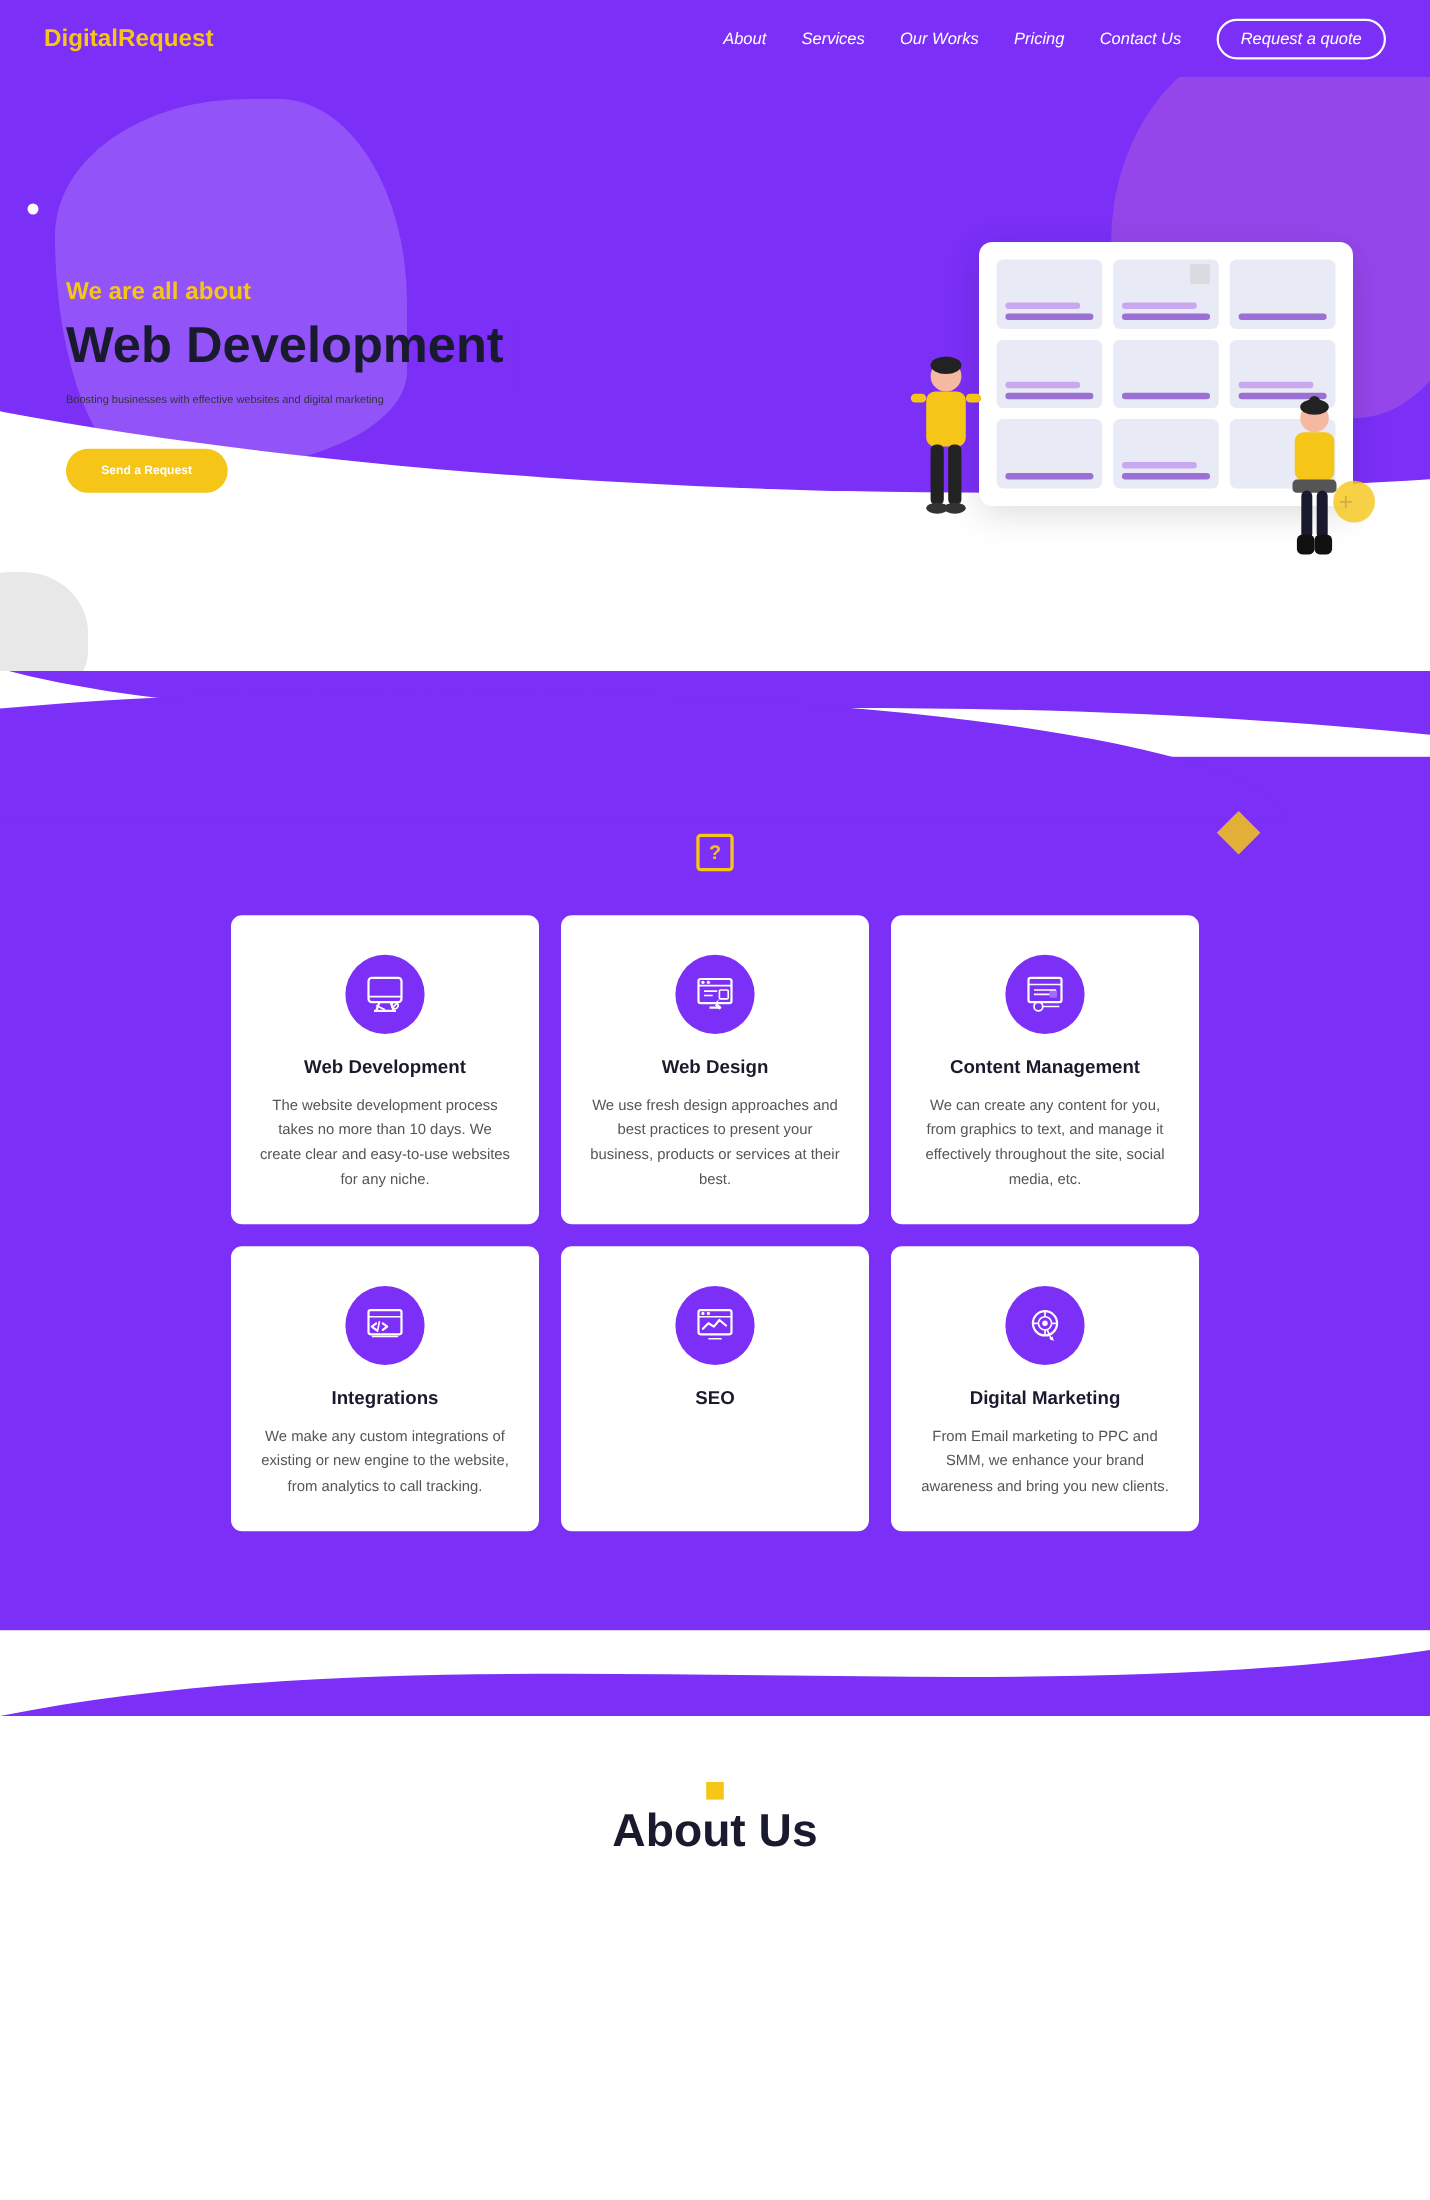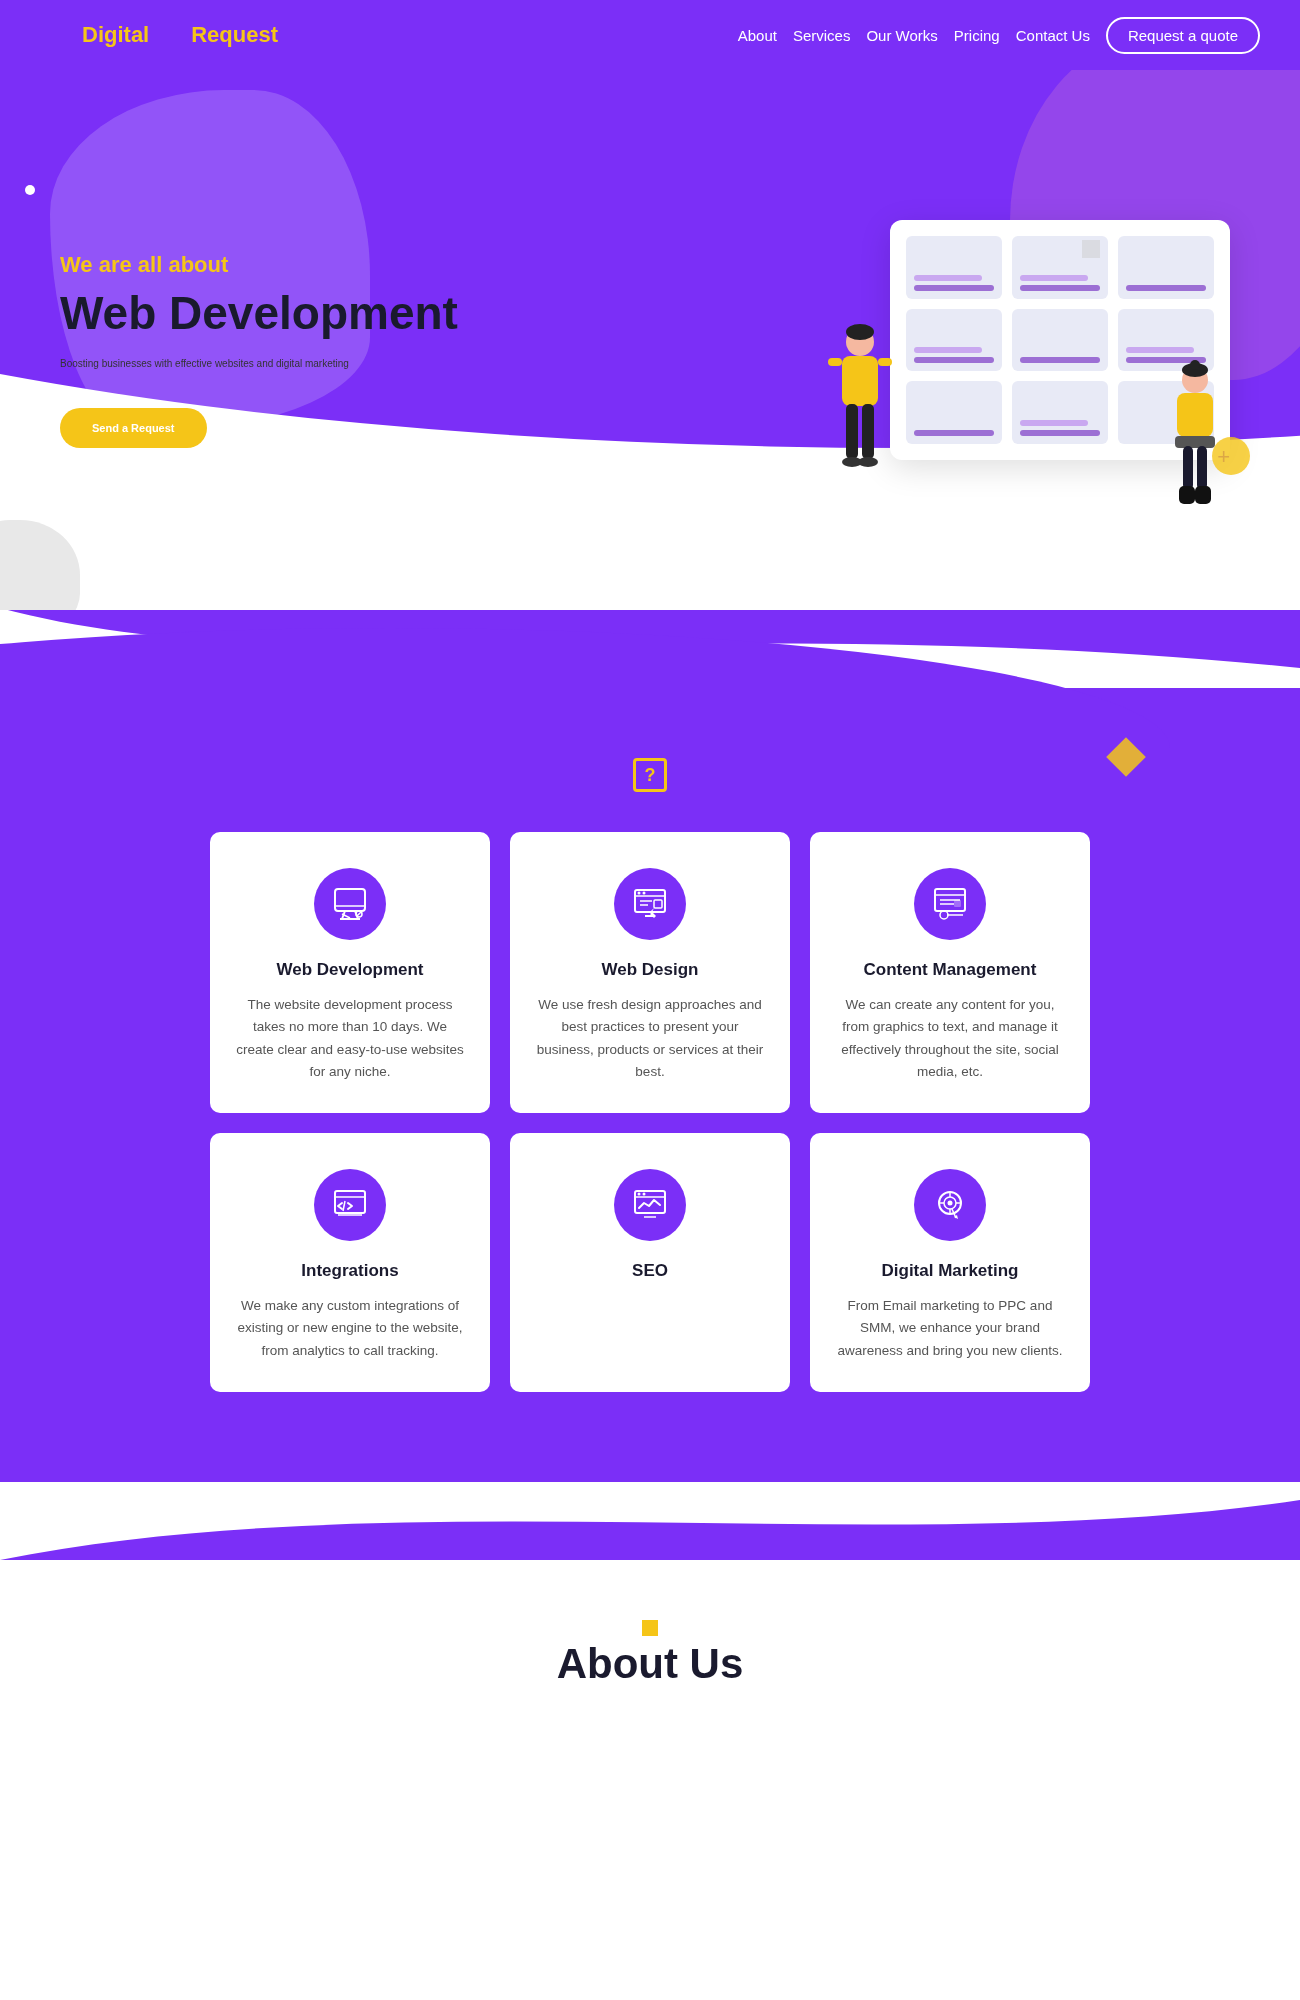--- a/index.html
+++ b/index.html
@@ -17,7 +17,7 @@
       z-index: 10;
     }
     .logo { font-size: 22px; font-weight: 800; color: #fff; }
-    .logo span { color: #f5c518; margin-left: 42px; }
+    .logo span { color: #f5c518; }
     .nav-links { display: flex; gap: 16px; align-items: center; }
     .nav-links a {
       color: #fff;

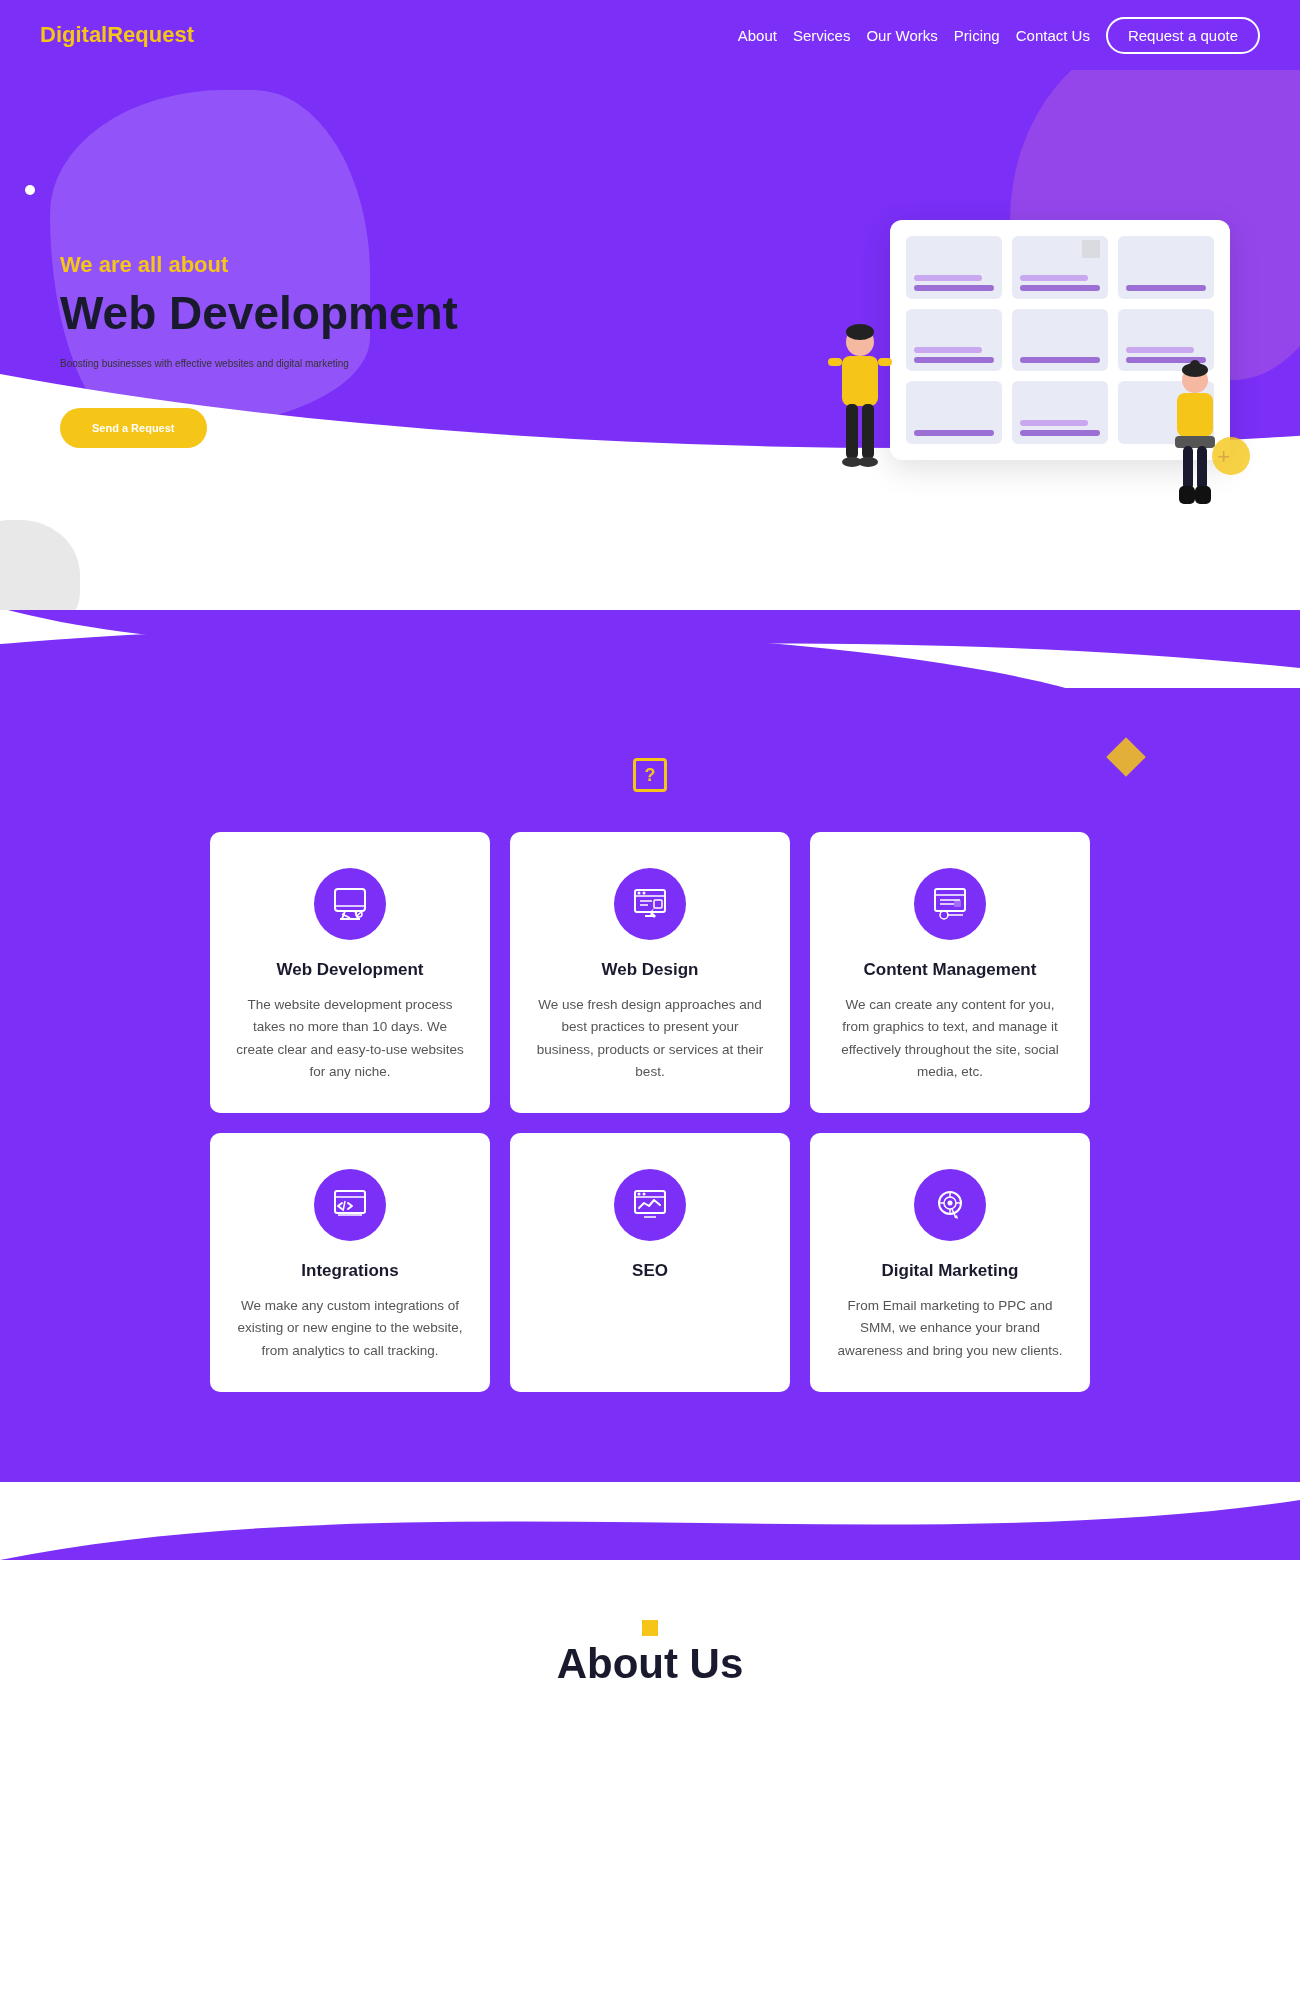--- a/index.html
+++ b/index.html
@@ -18,7 +18,7 @@
     }
     .logo { font-size: 22px; font-weight: 800; color: #fff; }
     .logo span { color: #f5c518; }
-    .nav-links { display: flex; gap: 16px; align-items: center; }
+    .nav-links { display: flex; gap: 32px; align-items: center; font-style: italic; }
     .nav-links a {
       color: #fff;
       text-decoration: none;

